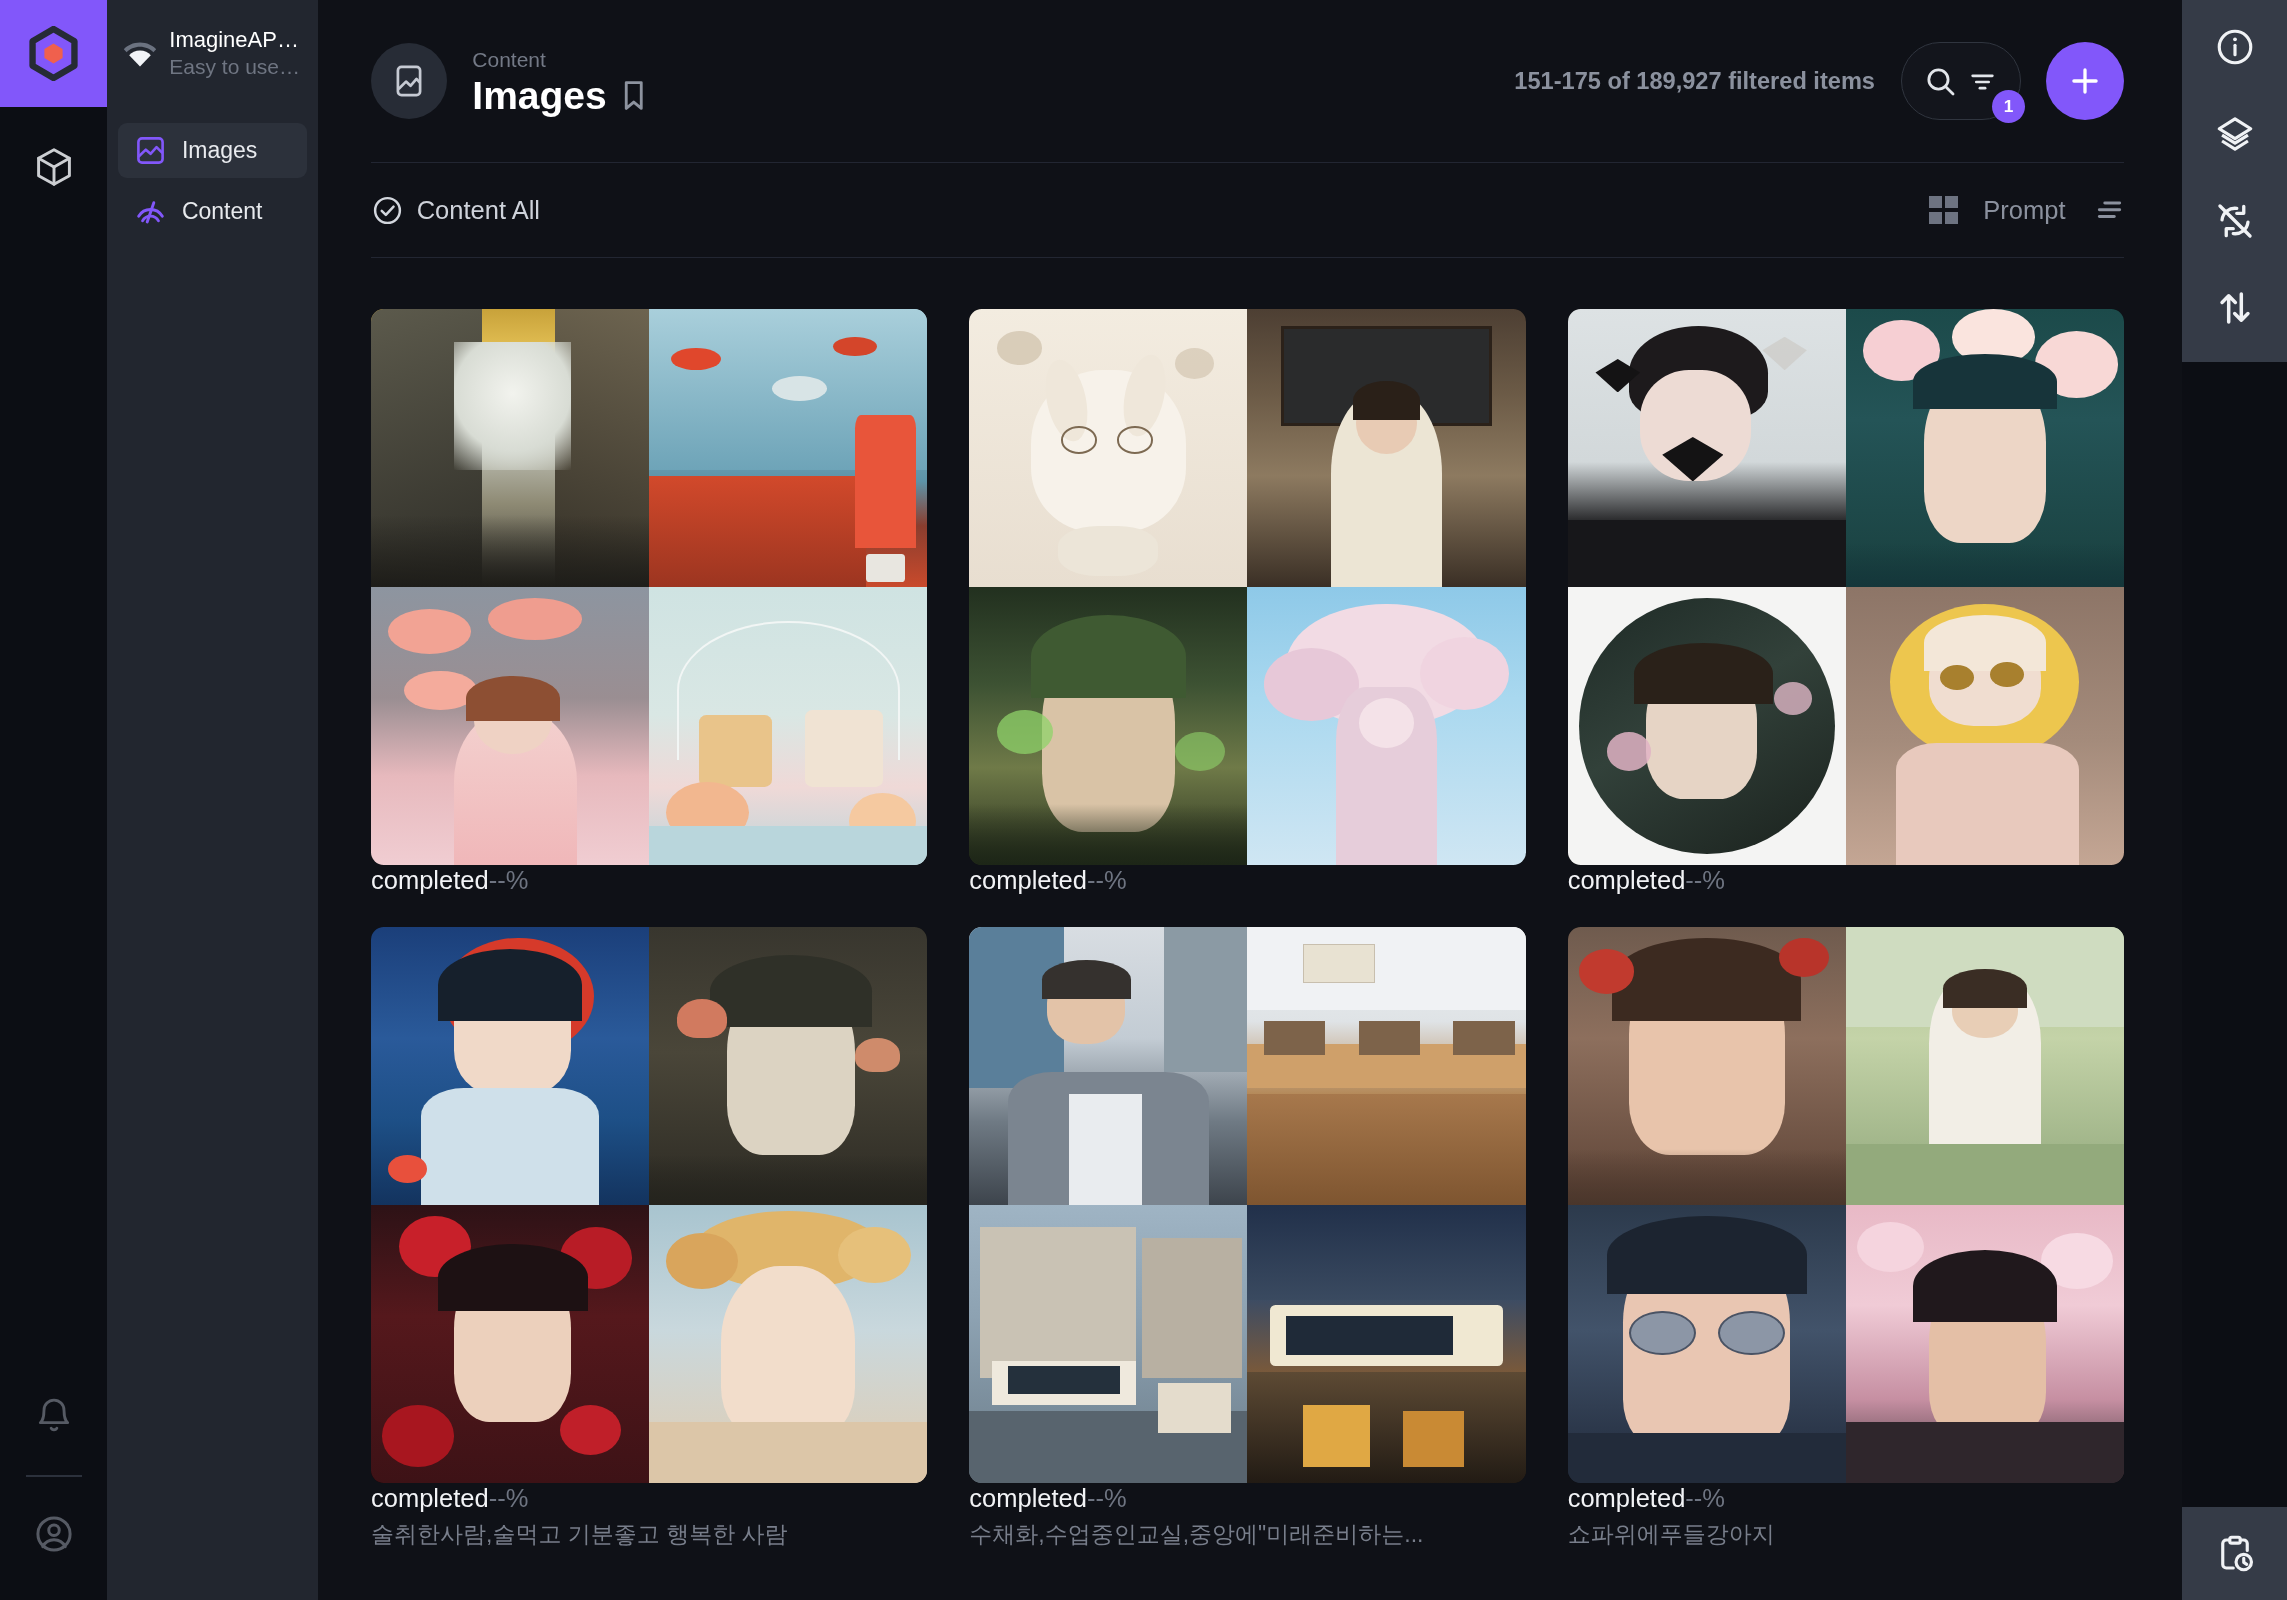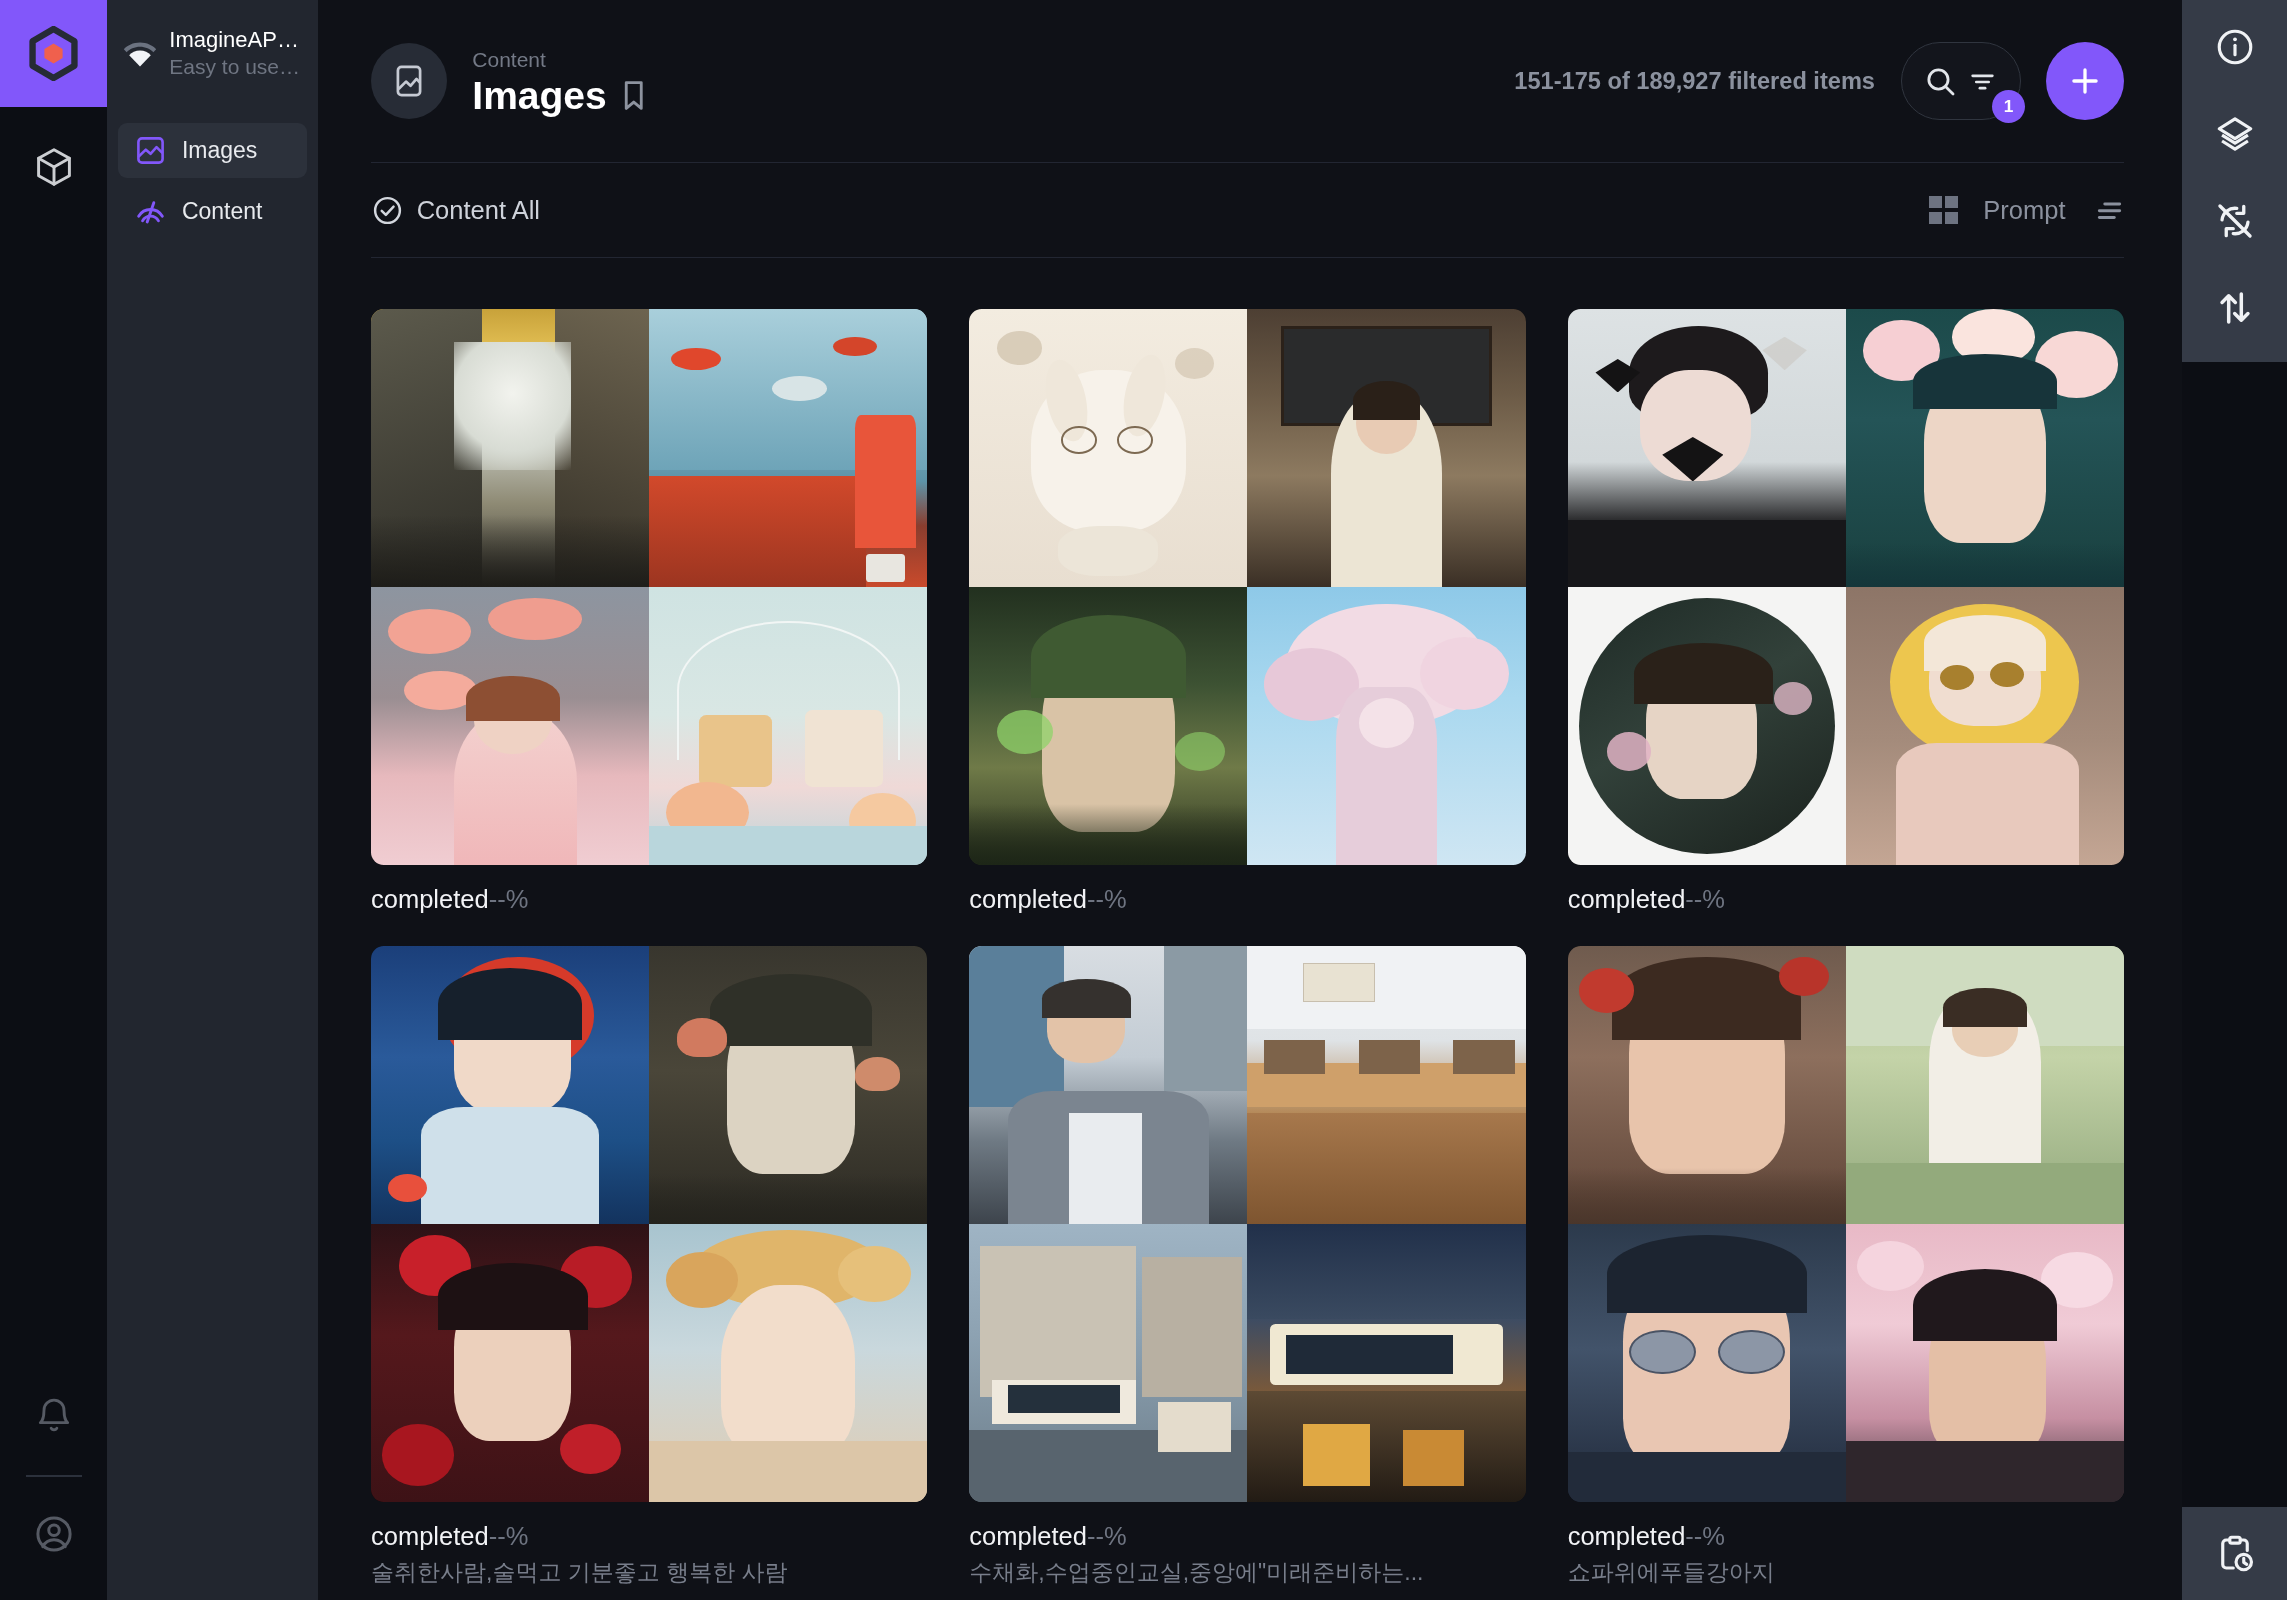--- a/index.html
+++ b/index.html
@@ -112,7 +112,7 @@
     display: flex; align-items: center; gap: 12.7px; cursor: pointer;
     color: #ced2da; font-size: 25.5px;
   }
-  .ab-right { margin-left: auto; display: flex; align-items: center; gap: 25.5px; }
+  .ab-right { margin-left: auto; display: flex; align-items: flex-start; gap: 25.5px; }
   .gridtoggle {
     display: grid; grid-template-columns: 12.7px 12.7px; grid-template-rows: 12.7px 12.7px;
     gap: 3.6px; cursor: pointer;

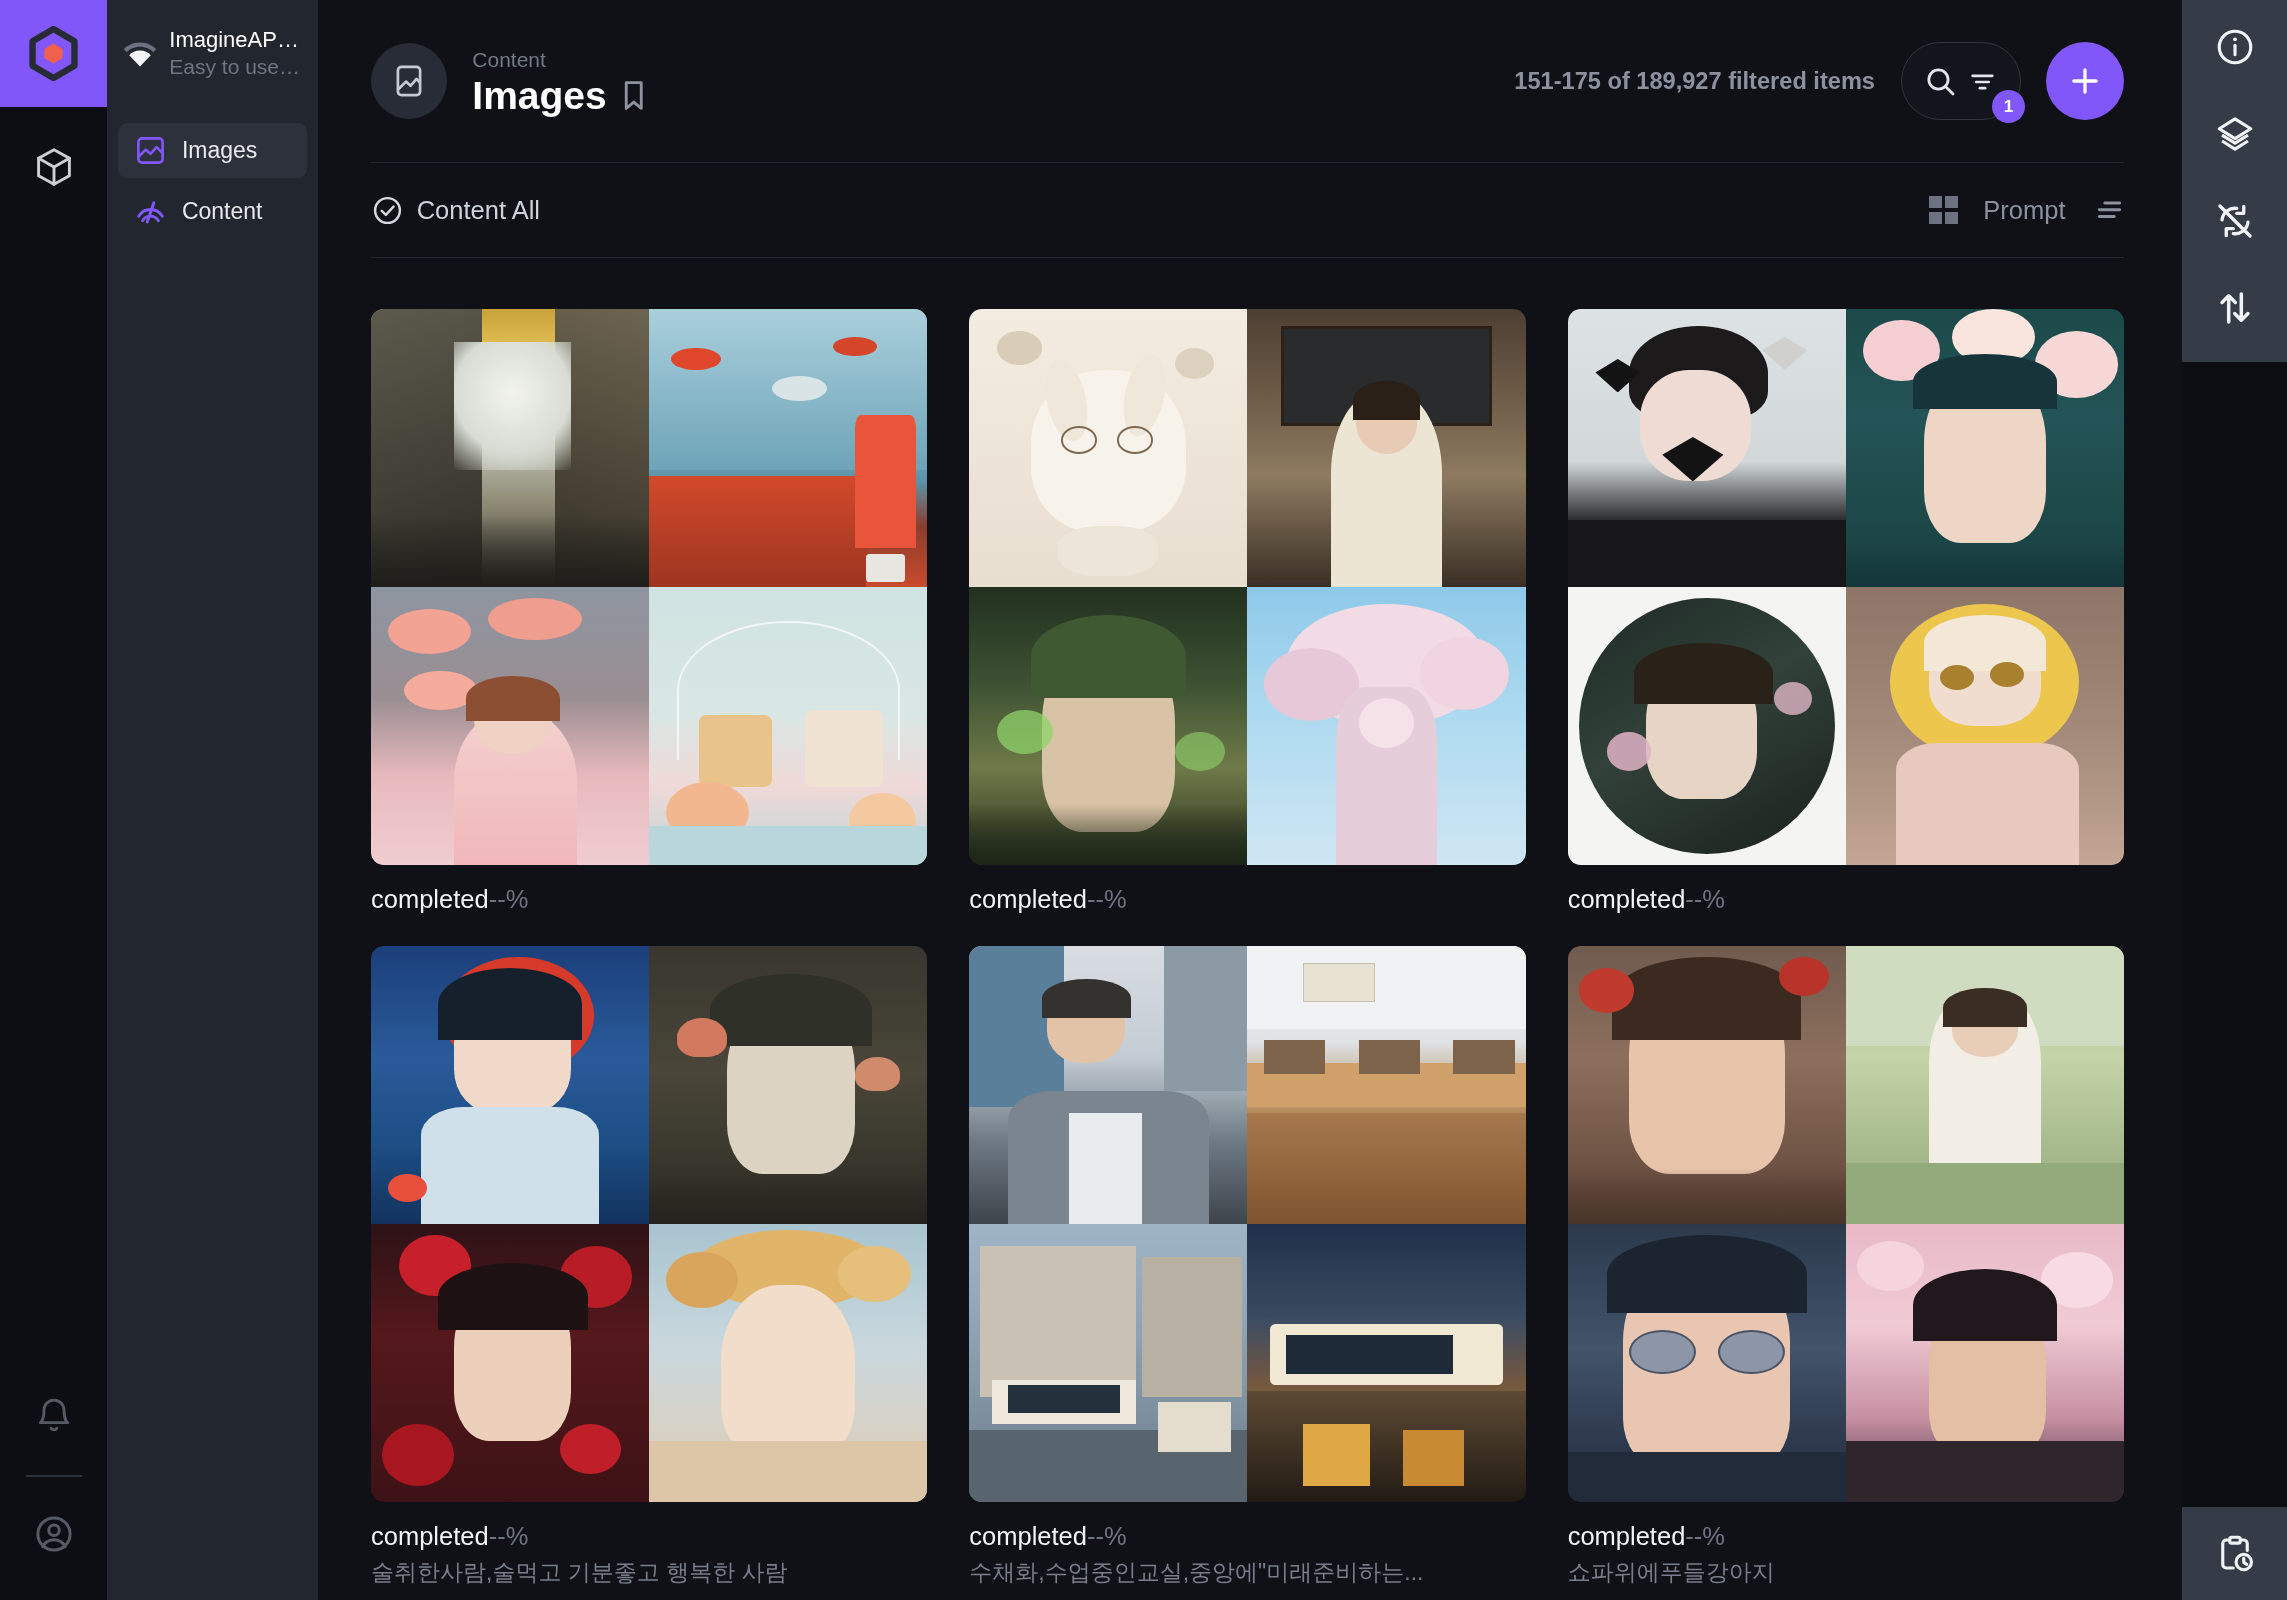--- a/index.html
+++ b/index.html
@@ -139,7 +139,7 @@
     background: #000;
   }
   .thumb .q { width: 100%; height: 100%; position: relative; overflow: hidden; }
-  .meta { padding-top: 19px; }
+  .meta { padding-top: 0; }
   .status { font-size: 25.5px; color: #f2f3f6; line-height: 1.2; white-space: nowrap; }
   .status .pct { color: #6e7481; }
   .prompt {

